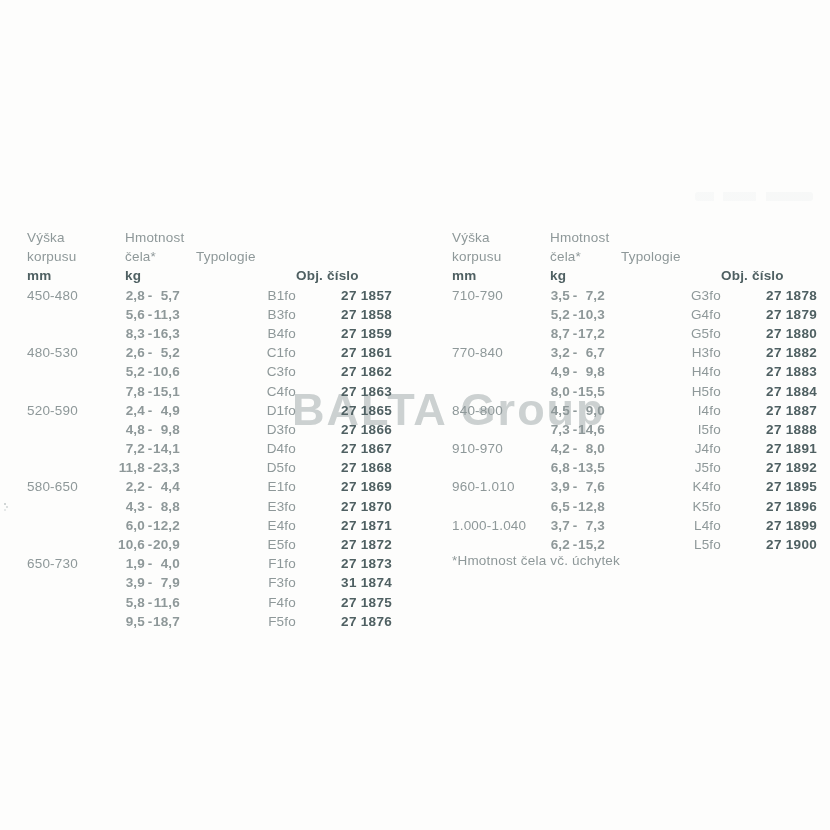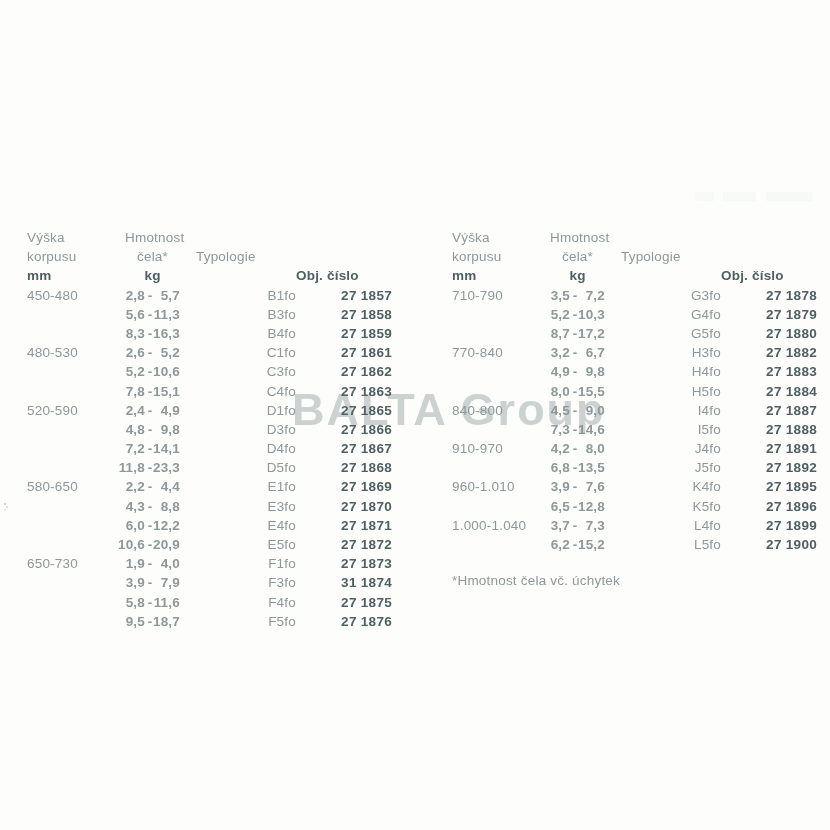--- a/index.html
+++ b/index.html
@@ -48,7 +48,7 @@
     font-size:13.5px;letter-spacing:.2px;
     white-space:nowrap;
   }
-  .hrow .h-kg{text-align:center;padding-left:10px;}
+  .hrow .h-kg{text-align:left;padding-left:10px;}
   .hrow .h-typ{text-align:left;padding-left:16px;}
   .b{font-weight:700;color:var(--emph);}
 

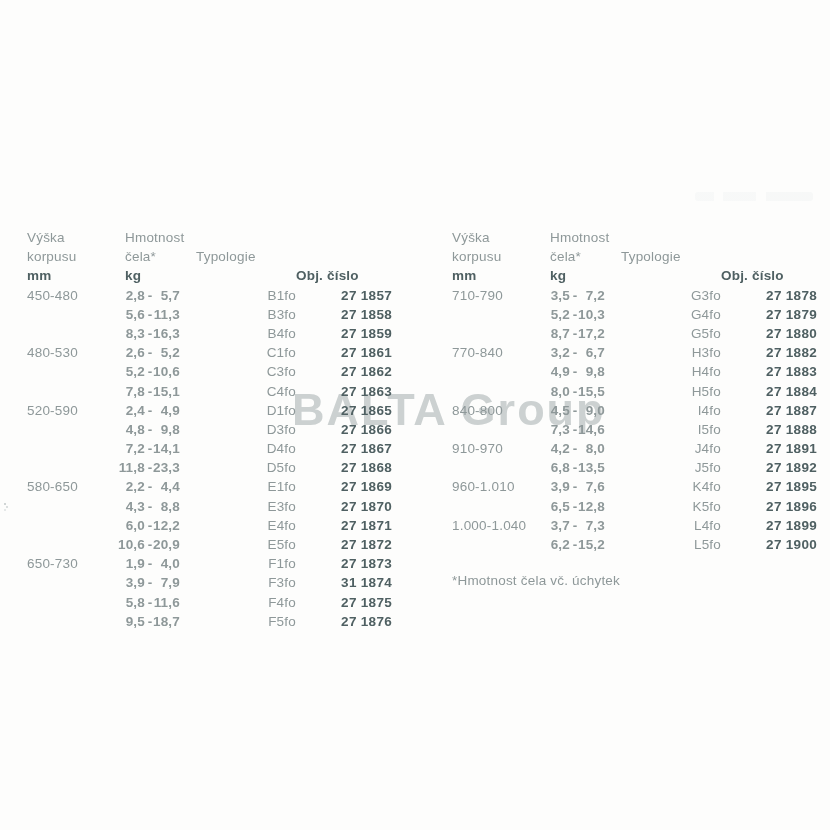--- a/index.html
+++ b/index.html
@@ -60,7 +60,7 @@
   .cell.obj{font-weight:700;color:var(--emph);letter-spacing:.3px;text-align:right;}
 
   .footnote{
-    position:absolute;left:452px;top:571px;z-index:2;
+    position:absolute;left:452px;top:551px;z-index:2;
     color:var(--text);font-size:13.5px;letter-spacing:.2px;
     height:19.2px;line-height:19.2px;white-space:nowrap;
   }

